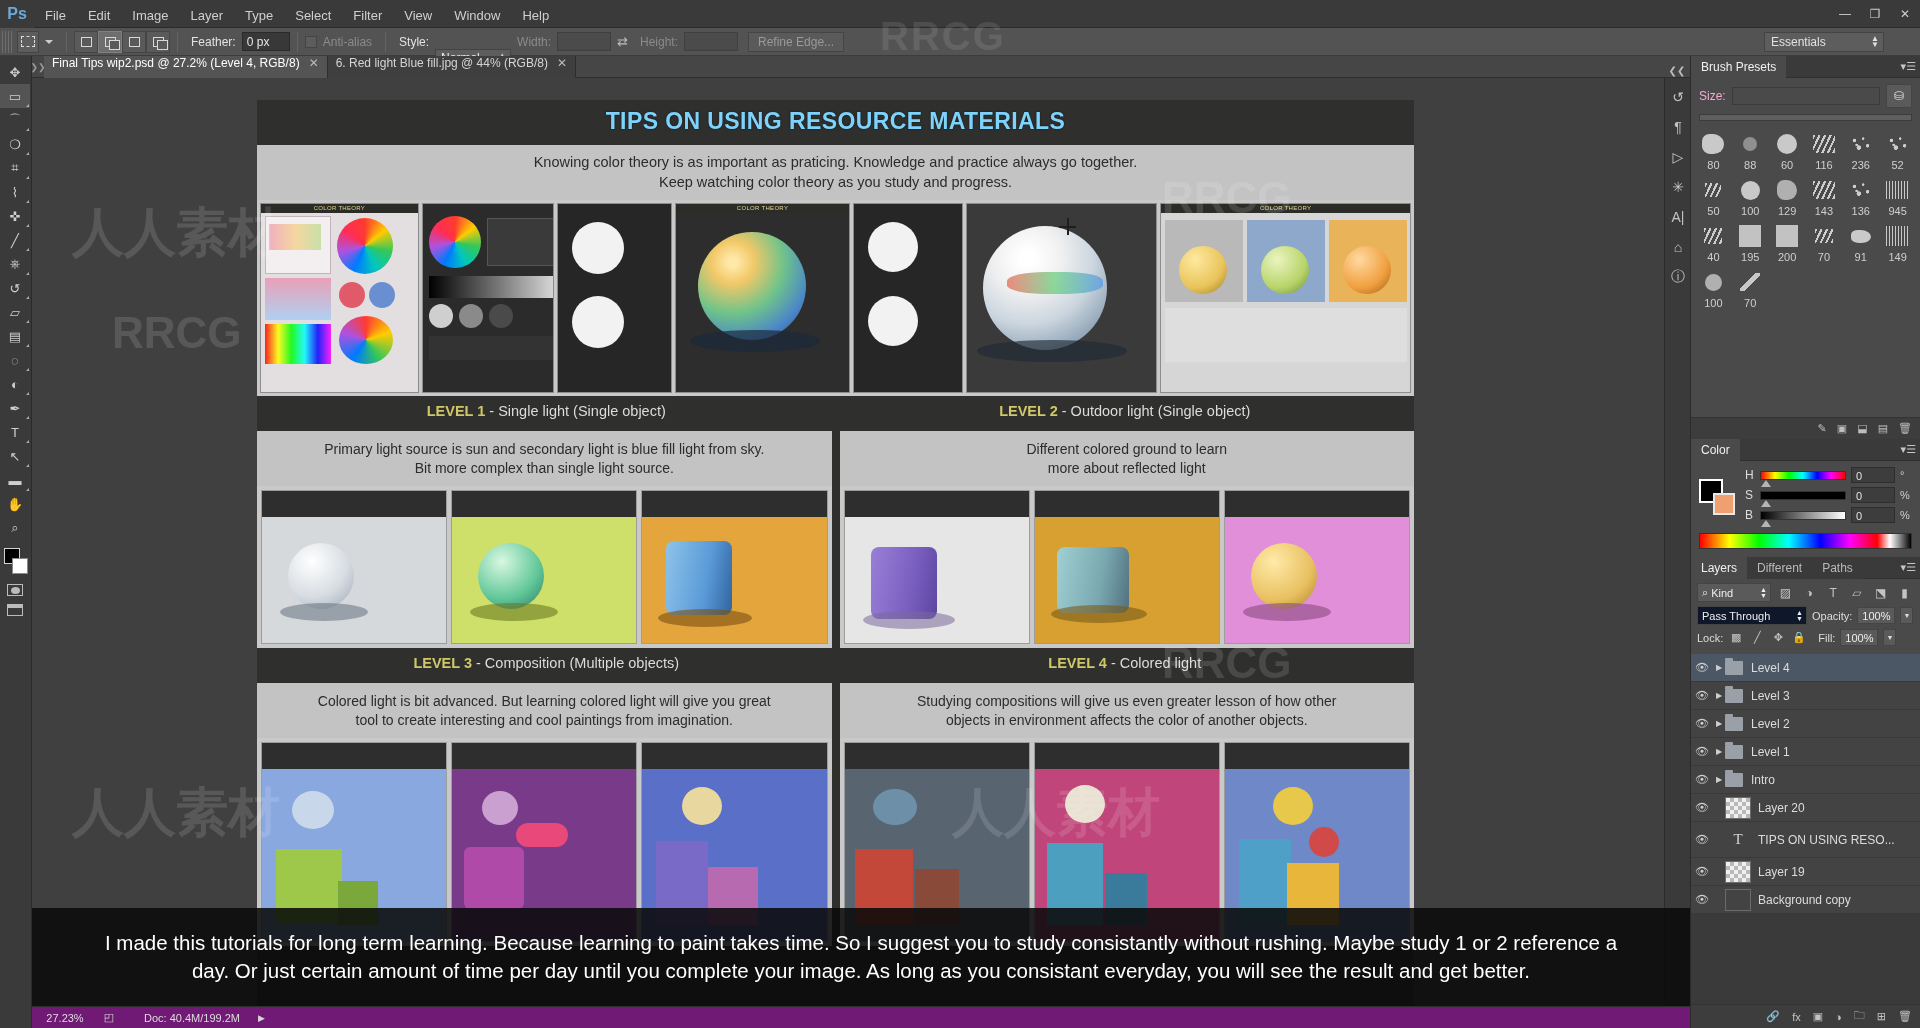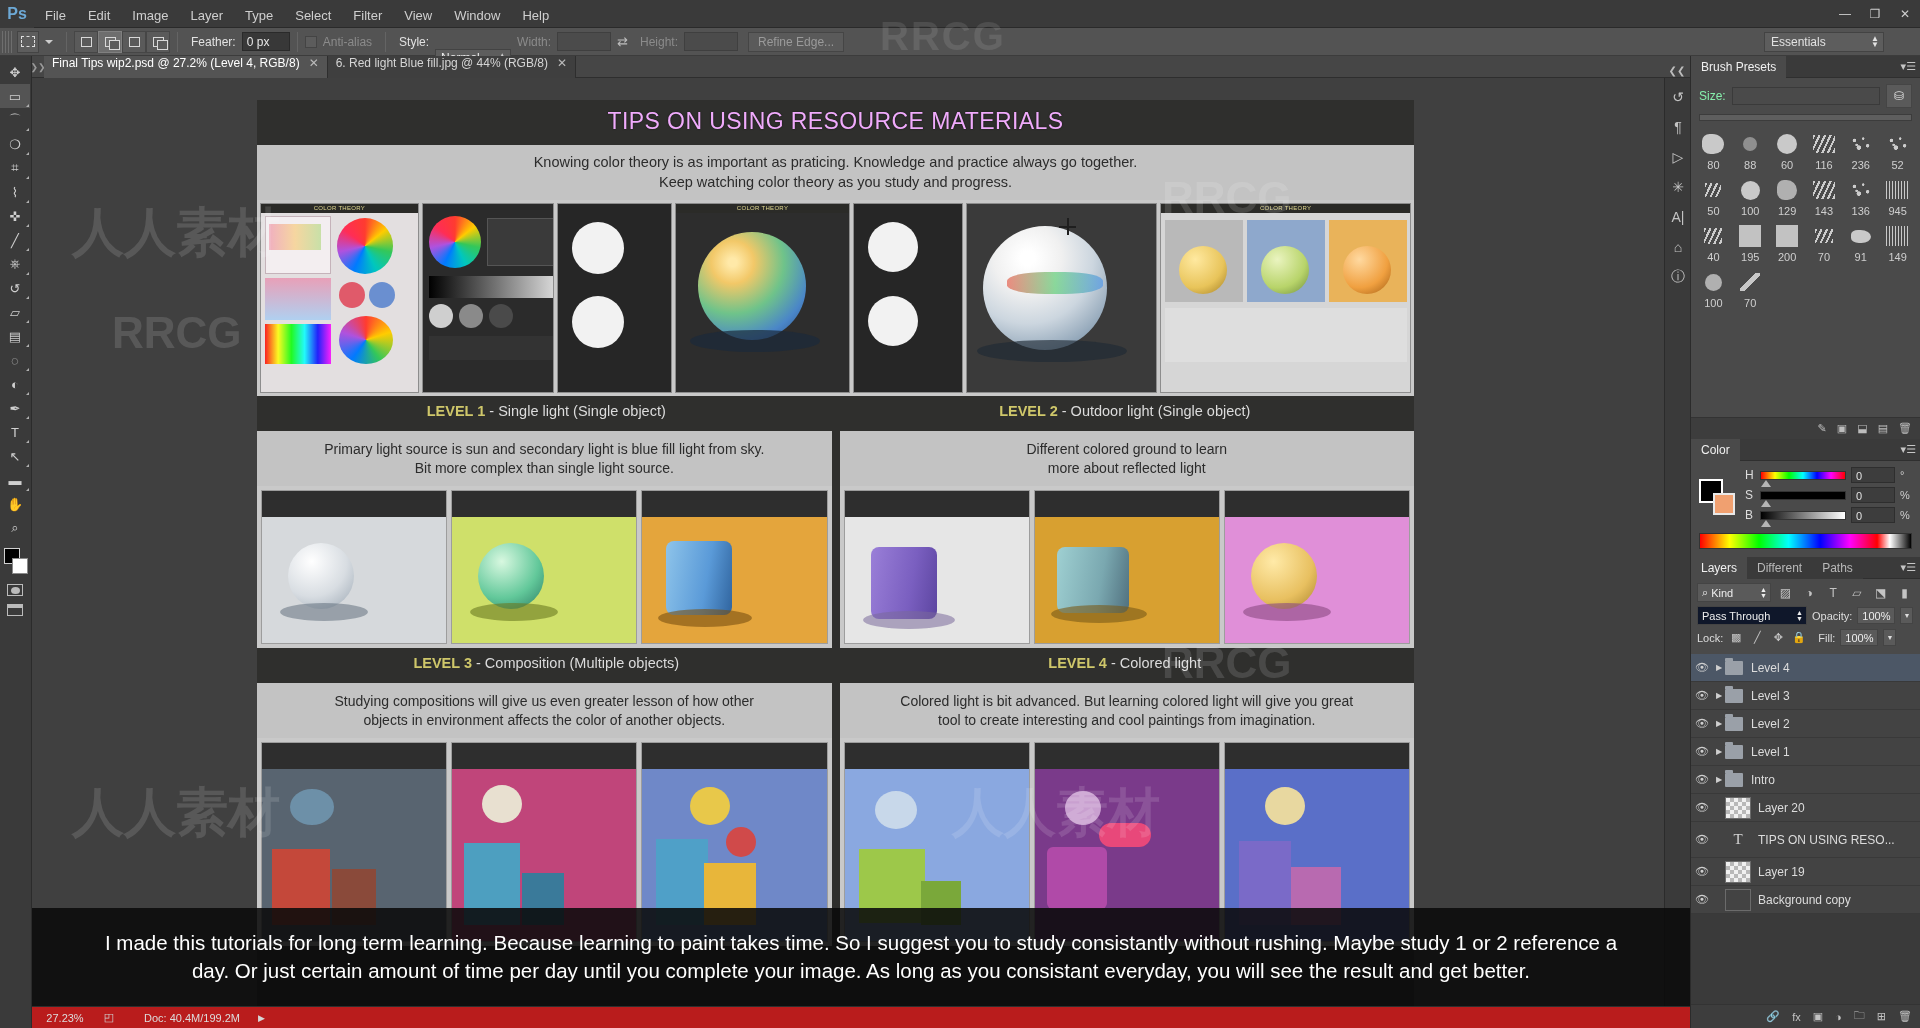--- a/index.html
+++ b/index.html
@@ -223,7 +223,7 @@
   .panel-body { background: #4a4a4a; }
 
   .bp-size-row { display: flex; align-items: center; padding: 6px 8px 2px 8px; gap: 6px;}
-  .bp-size-label { font-size: 12px; color: #86efac; }
+  .bp-size-label { font-size: 12px; color: #f9a8d4; }
   .bp-size-field { flex: 1; height: 18px; background: #4a4a4a; border: 1px solid #3a3a3a; }
   .bp-tool-btn { width: 26px; height: 24px; background: #5a5a5a; border:1px solid #454545;
      display:flex;align-items:center;justify-content:center;color:#ddd;font-size:12px;}

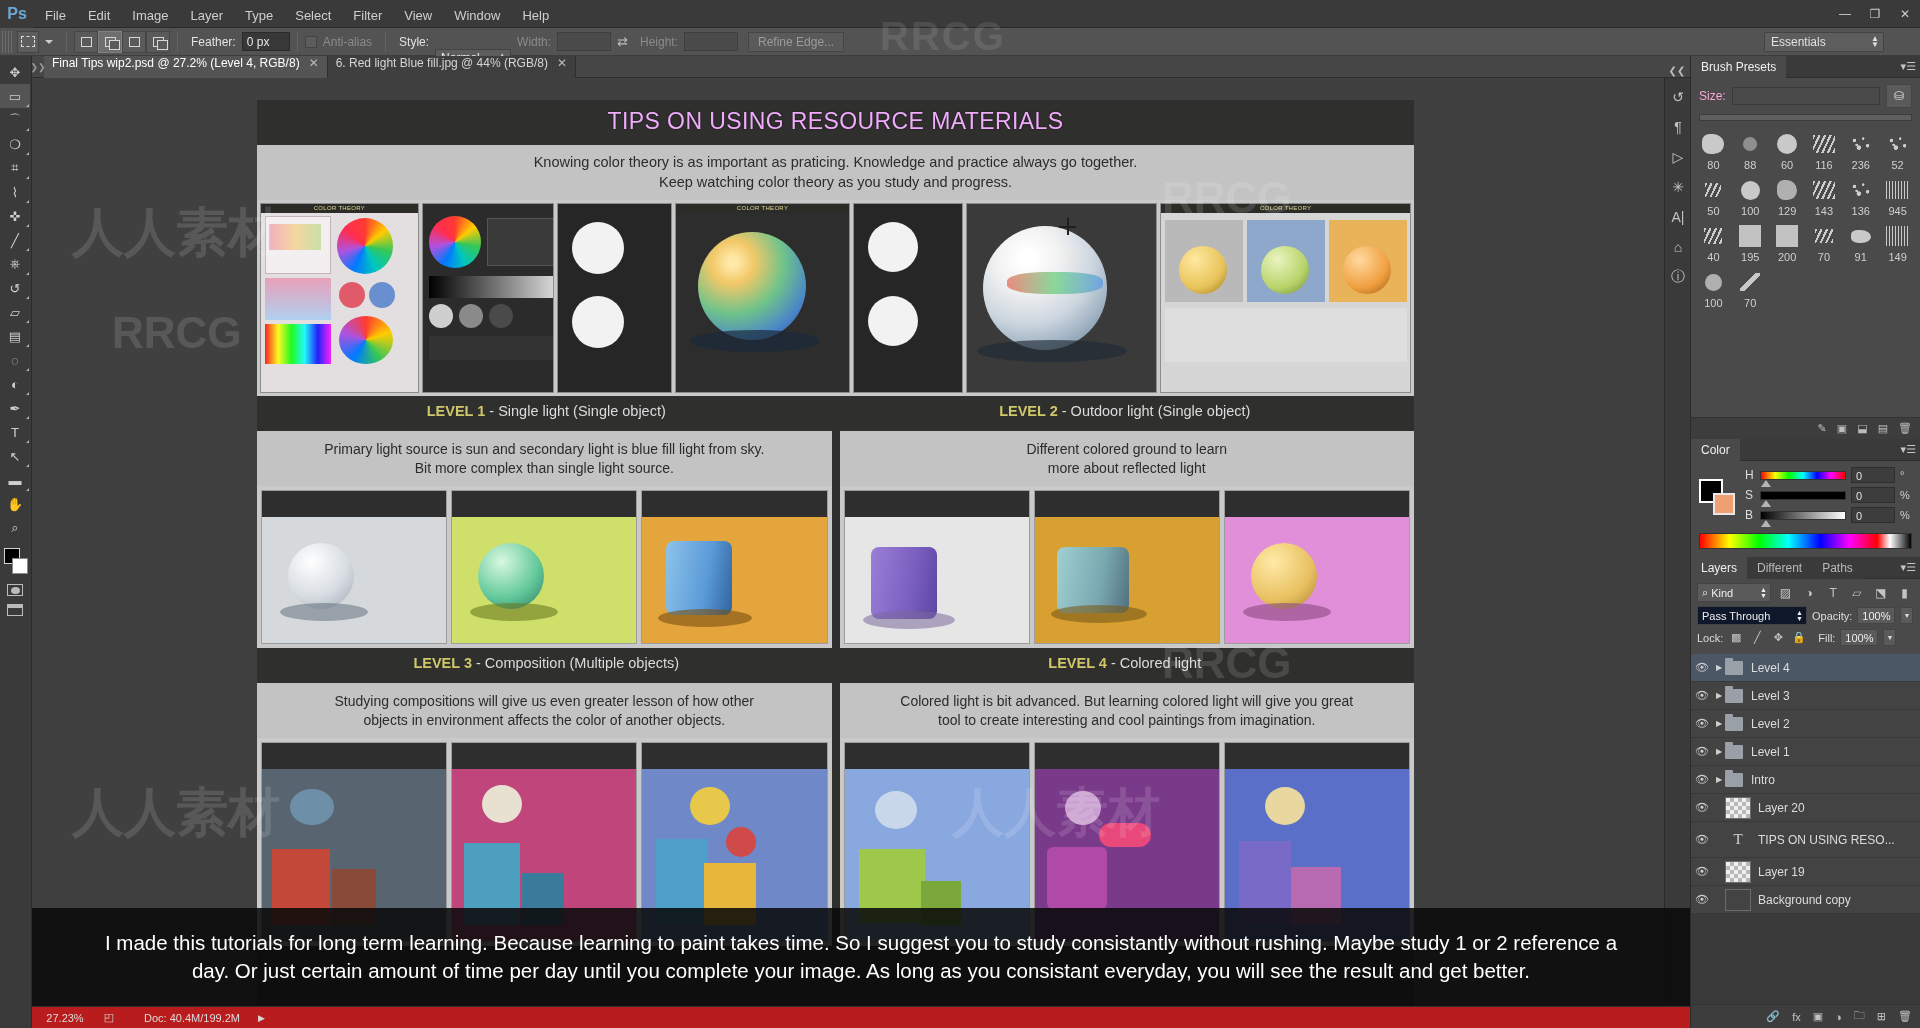--- a/index.html
+++ b/index.html
@@ -145,7 +145,7 @@
   }
   .doc-title {
     height: 42px; display: flex; align-items: center; justify-content: center;
-    color: #f0abfc; font-size: 23px; font-weight: normal; letter-spacing: .4px;
+    color: #7dd3fc; font-size: 23px; font-weight: bold; letter-spacing: .4px;
     background: #2f2f2d; text-shadow: 0 0 2px rgba(0,0,0,.6);
   }
   .doc-sub {

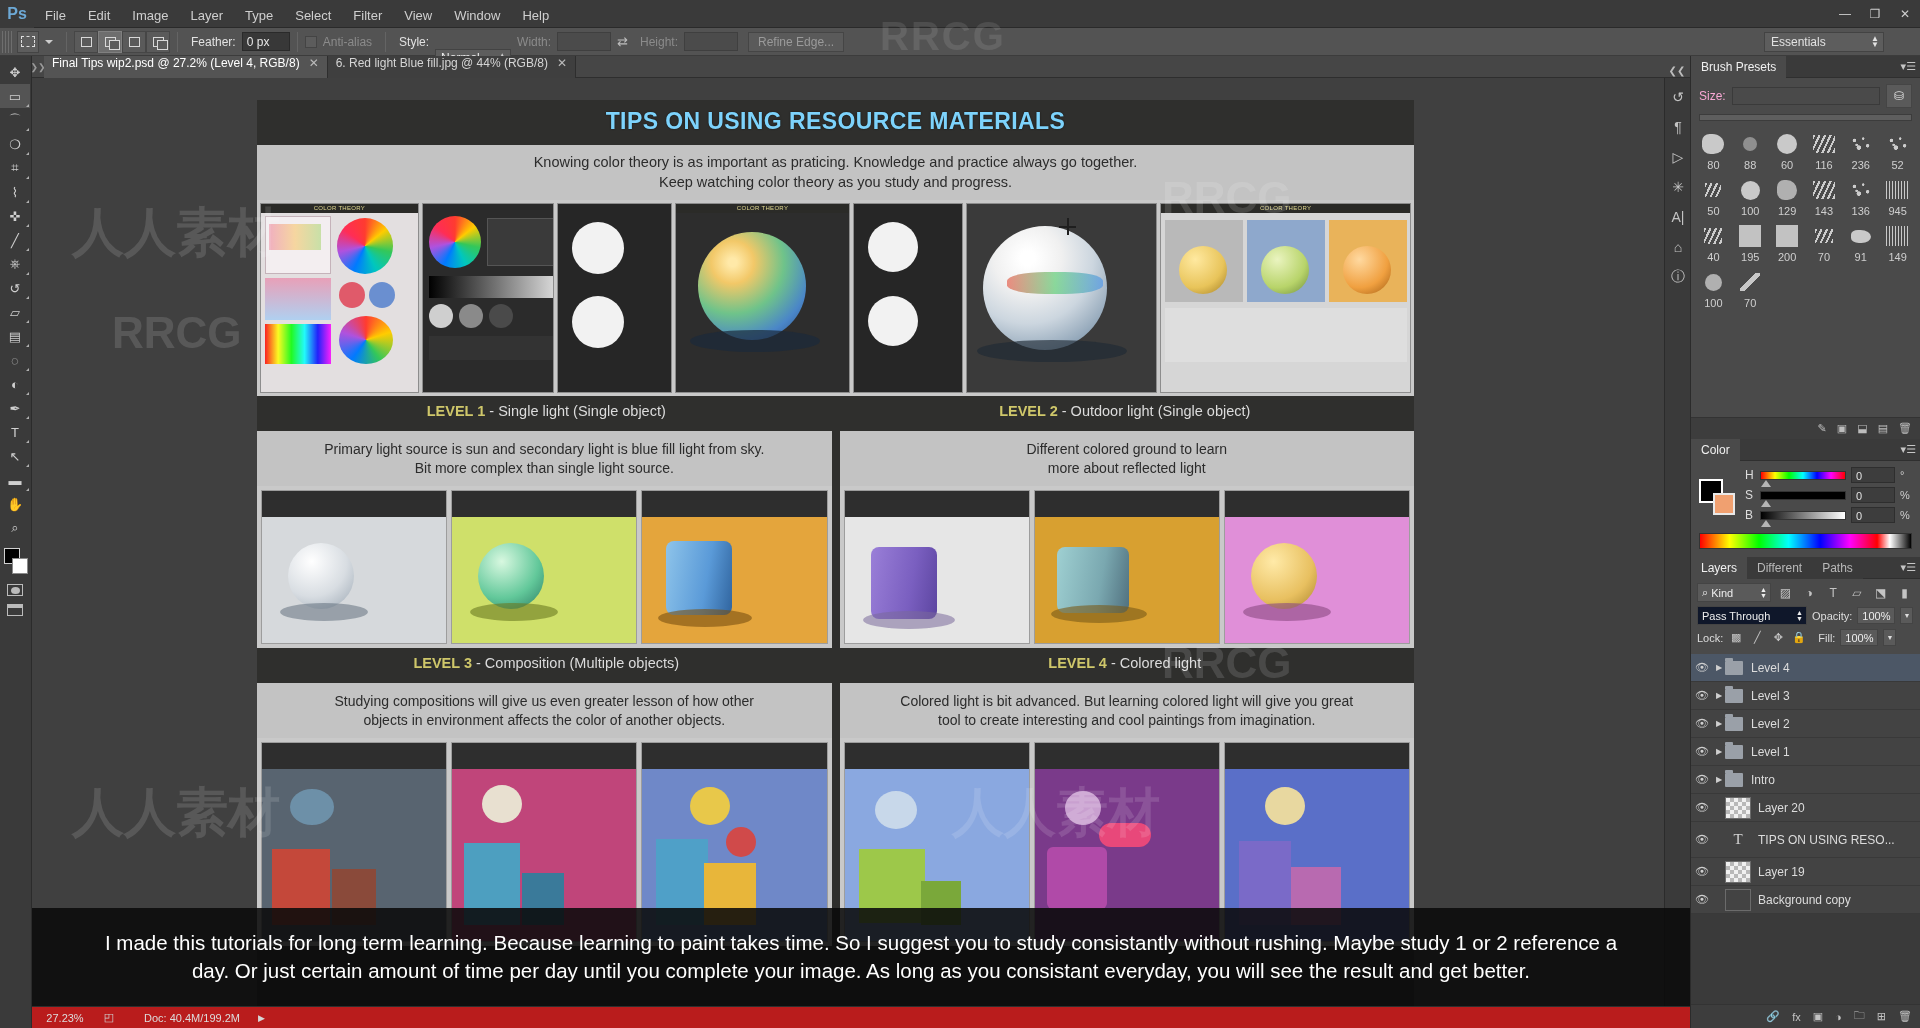--- a/index.html
+++ b/index.html
@@ -609,6 +609,30 @@
 
       <div class="grid2">
         <div class="panel-half">
+          <div class="cap" style="white-space:pre-line">Colored light is bit advanced. But learning colored light will give you great
+tool to create interesting and cool paintings from imagination.</div>
+          <div class="scene-row">
+            <div class="scene" style="height:200px;background:#8aa8e0">
+              <div class="hdr"></div>
+              <div class="block" style="left:30px;top:48px;width:42px;height:38px;border-radius:50%;background:#c8d8ea"></div>
+              <div class="block" style="left:14px;top:106px;width:66px;height:74px;background:#9dc84a"></div>
+              <div class="block" style="left:76px;top:138px;width:40px;height:44px;background:#7aa83a"></div>
+            </div>
+            <div class="scene" style="height:200px;background:#7a3a8a">
+              <div class="hdr"></div>
+              <div class="block" style="left:12px;top:104px;width:60px;height:62px;border-radius:6px;background:#b04aa8"></div>
+              <div class="block" style="left:64px;top:80px;width:52px;height:24px;border-radius:12px;background:#e8487a"></div>
+              <div class="block" style="left:30px;top:48px;width:36px;height:34px;border-radius:50%;background:#c9a0d0"></div>
+            </div>
+            <div class="scene" style="height:200px;background:#5a6fc8">
+              <div class="hdr"></div>
+              <div class="block" style="left:40px;top:44px;width:40px;height:38px;border-radius:50%;background:#e8d8a0"></div>
+              <div class="block" style="left:14px;top:98px;width:52px;height:84px;background:#7a6ac8"></div>
+              <div class="block" style="left:66px;top:124px;width:50px;height:58px;background:#b86ab0"></div>
+            </div>
+          </div>
+        </div>
+        <div class="panel-half">
           <div class="cap" style="white-space:pre-line">Studying compositions will give us even greater lesson of how other
 objects in environment affects the color of another objects.</div>
           <div class="scene-row">
@@ -630,30 +654,6 @@
               <div class="block" style="left:14px;top:96px;width:52px;height:86px;background:#4fa0c8"></div>
               <div class="block" style="left:62px;top:120px;width:52px;height:62px;background:#e8b63a"></div>
               <div class="block" style="left:84px;top:84px;width:30px;height:30px;border-radius:50%;background:#d04a4a"></div>
-            </div>
-          </div>
-        </div>
-        <div class="panel-half">
-          <div class="cap" style="white-space:pre-line">Colored light is bit advanced. But learning colored light will give you great
-tool to create interesting and cool paintings from imagination.</div>
-          <div class="scene-row">
-            <div class="scene" style="height:200px;background:#8aa8e0">
-              <div class="hdr"></div>
-              <div class="block" style="left:30px;top:48px;width:42px;height:38px;border-radius:50%;background:#c8d8ea"></div>
-              <div class="block" style="left:14px;top:106px;width:66px;height:74px;background:#9dc84a"></div>
-              <div class="block" style="left:76px;top:138px;width:40px;height:44px;background:#7aa83a"></div>
-            </div>
-            <div class="scene" style="height:200px;background:#7a3a8a">
-              <div class="hdr"></div>
-              <div class="block" style="left:12px;top:104px;width:60px;height:62px;border-radius:6px;background:#b04aa8"></div>
-              <div class="block" style="left:64px;top:80px;width:52px;height:24px;border-radius:12px;background:#e8487a"></div>
-              <div class="block" style="left:30px;top:48px;width:36px;height:34px;border-radius:50%;background:#c9a0d0"></div>
-            </div>
-            <div class="scene" style="height:200px;background:#5a6fc8">
-              <div class="hdr"></div>
-              <div class="block" style="left:40px;top:44px;width:40px;height:38px;border-radius:50%;background:#e8d8a0"></div>
-              <div class="block" style="left:14px;top:98px;width:52px;height:84px;background:#7a6ac8"></div>
-              <div class="block" style="left:66px;top:124px;width:50px;height:58px;background:#b86ab0"></div>
             </div>
           </div>
         </div>

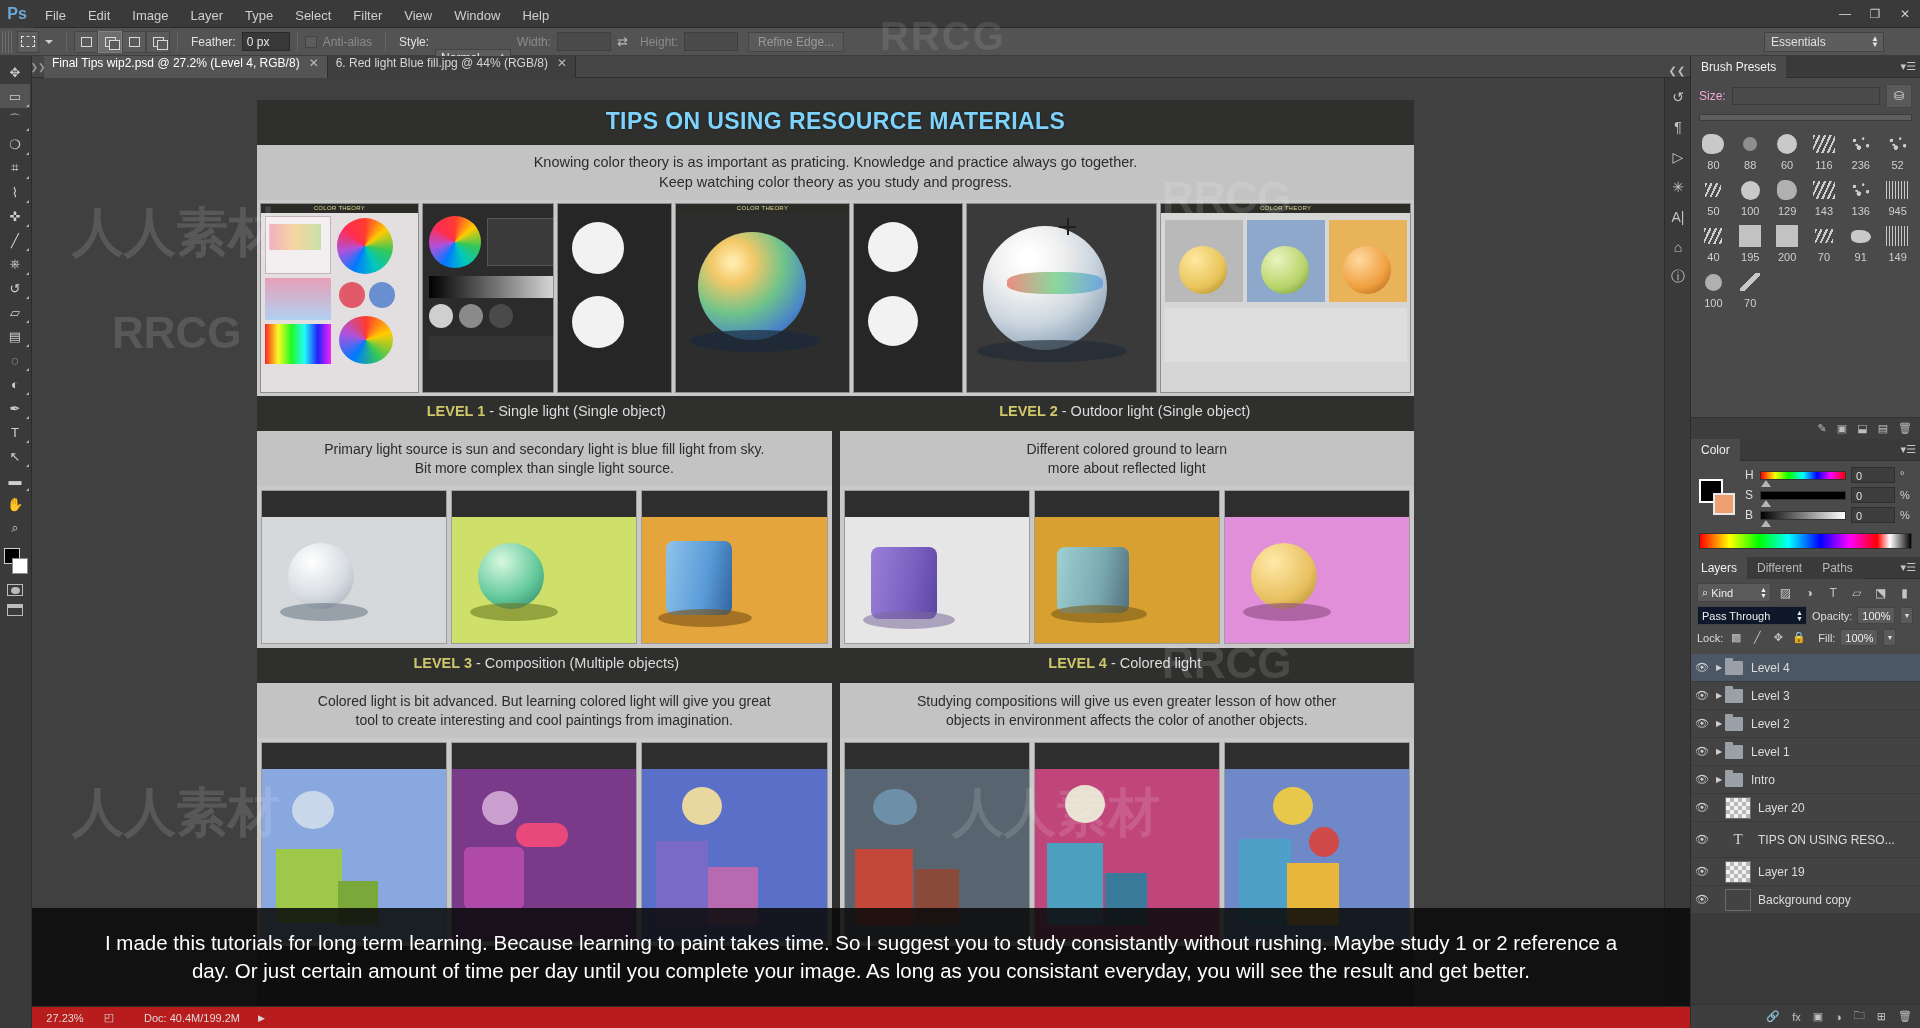--- a/index.html
+++ b/index.html
@@ -355,7 +355,7 @@
   
   .statusbar {
     position: absolute; left: 32px; bottom: 0; right: 230px; height: 22px;
-    background: #b91c1c; border-top: 1px solid #2e2e2e; display: flex; align-items: center;
+    background: #701a75; border-top: 1px solid #2e2e2e; display: flex; align-items: center;
     font-size: 11px; color: #dcdcdc;
   }
   .st-zoom { width: 66px; text-align: center; }

